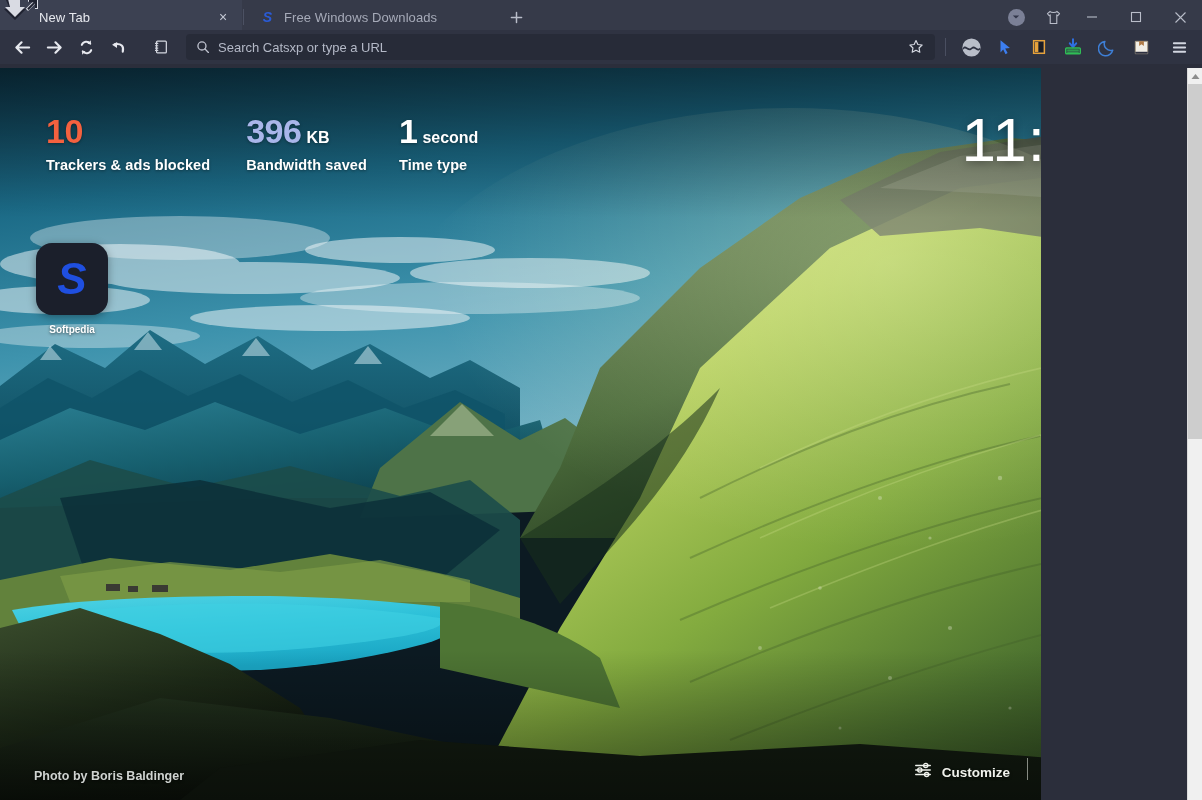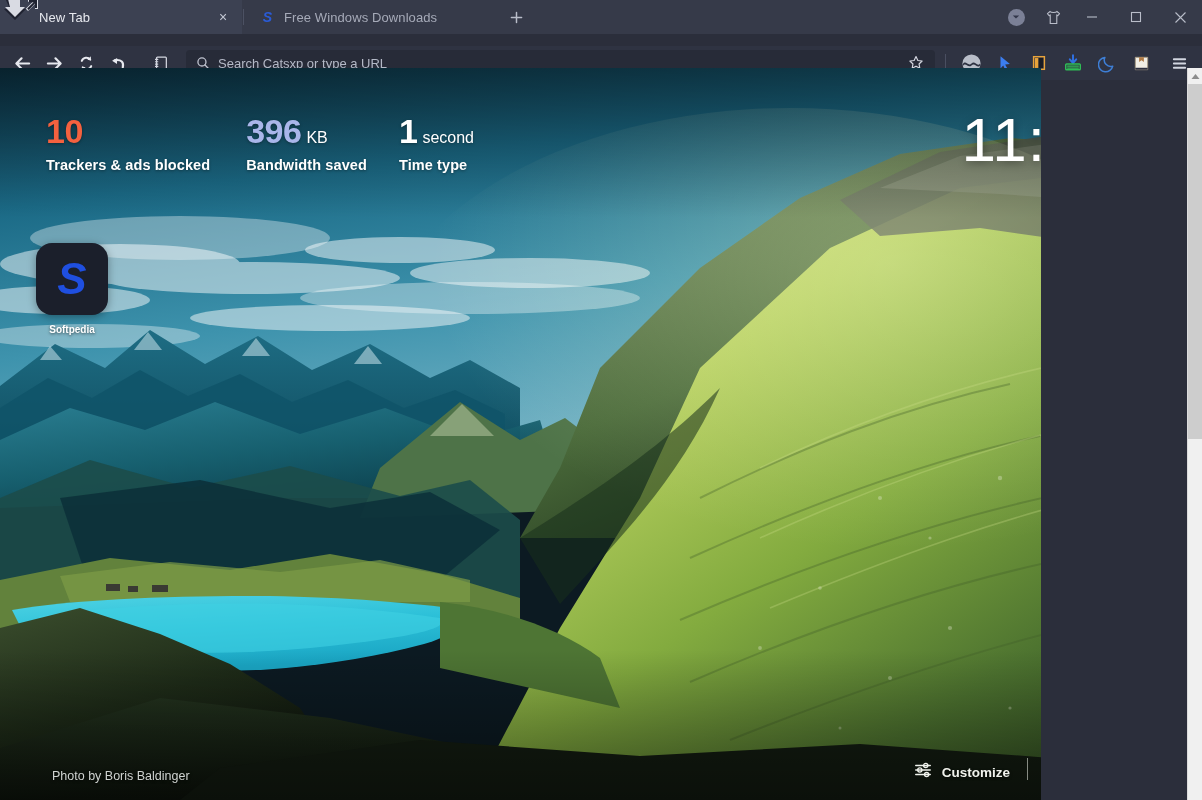--- a/index.html
+++ b/index.html
@@ -99,7 +99,7 @@
 
   
   .toolbar {
-    position: absolute; top: 46px; left: 0;
+    position: absolute; top: 30px; left: 0;
     width: 1202px; height: 34px;
     background: #2f3342;
     display: flex; align-items: center;

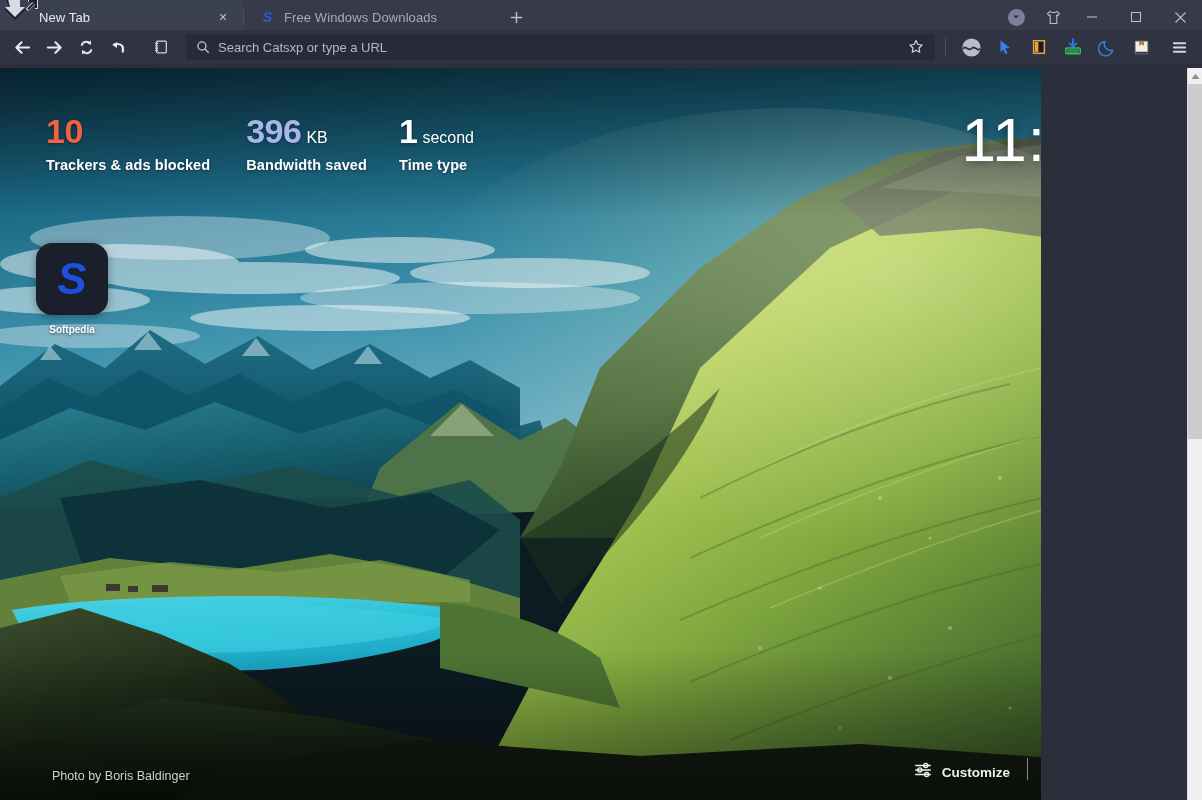--- a/index.html
+++ b/index.html
@@ -193,7 +193,7 @@
     text-shadow: 0 1px 3px rgba(0,0,0,.35);
   }
   .stat-num .unit {
-    font-size: 16px; font-weight: 400;
+    font-size: 16px; font-weight: 700;
     color: #ffffff; margin-left: 5px;
     letter-spacing: 0;
   }

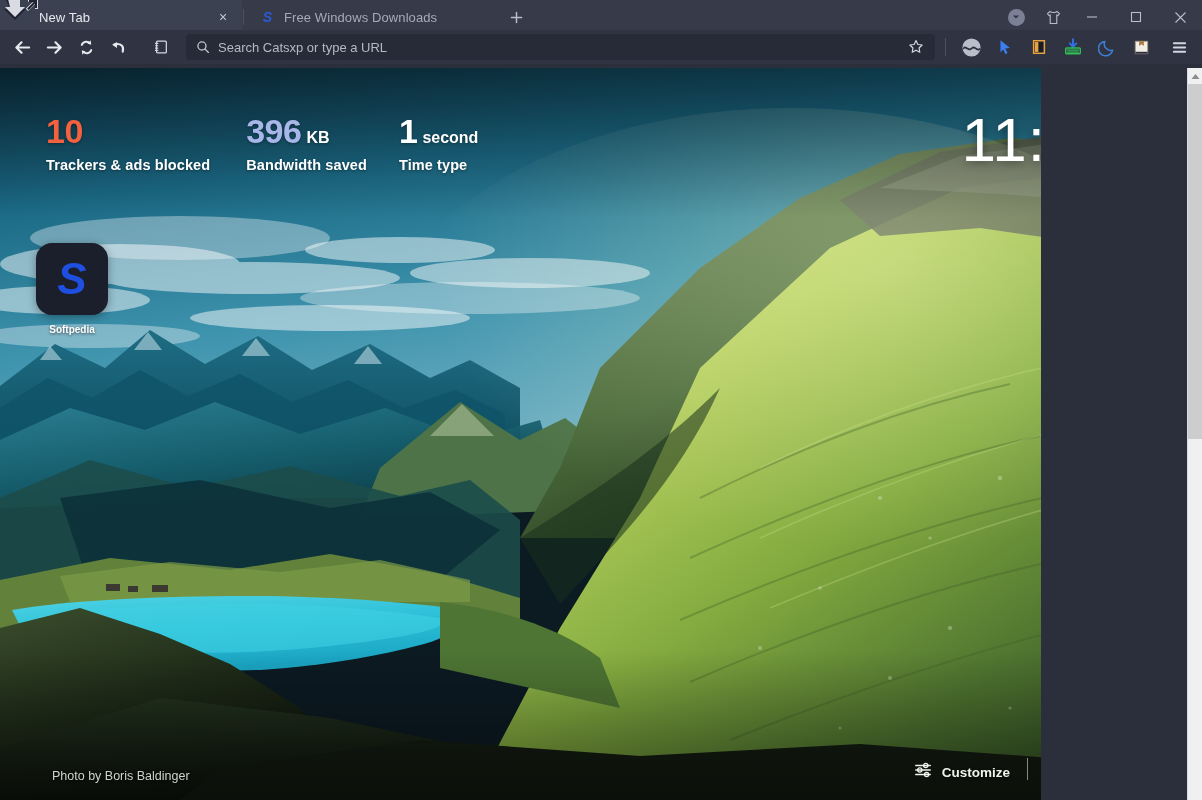--- a/index.html
+++ b/index.html
@@ -248,8 +248,8 @@
 
   
   .photo-credit {
-    position: absolute; left: 52px; bottom: 17px;
-    font-size: 12.5px; font-weight: 400;
+    position: absolute; left: 34px; bottom: 17px;
+    font-size: 12.5px; font-weight: 700;
     color: #cfd3d0;
     text-shadow: 0 1px 3px rgba(0,0,0,.6);
     z-index: 6;

